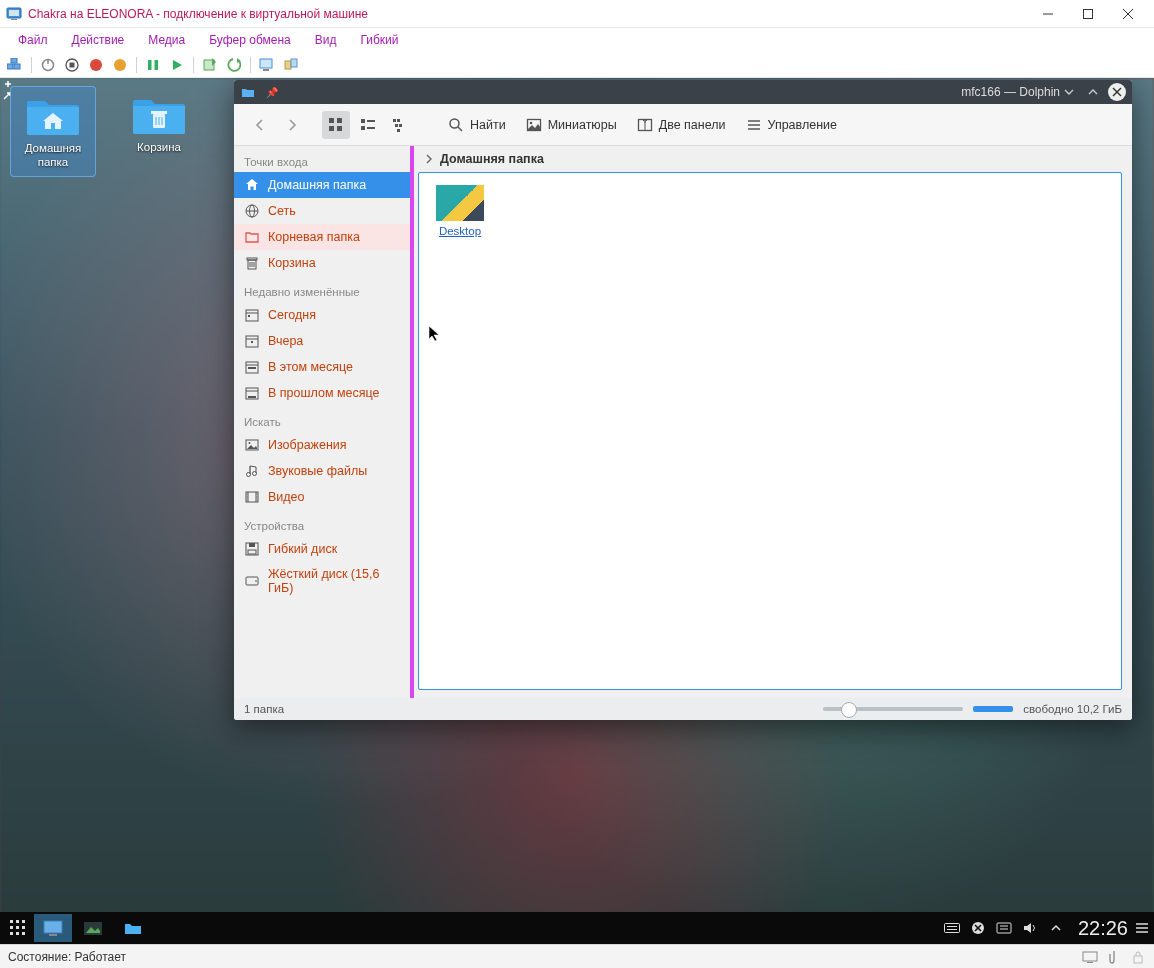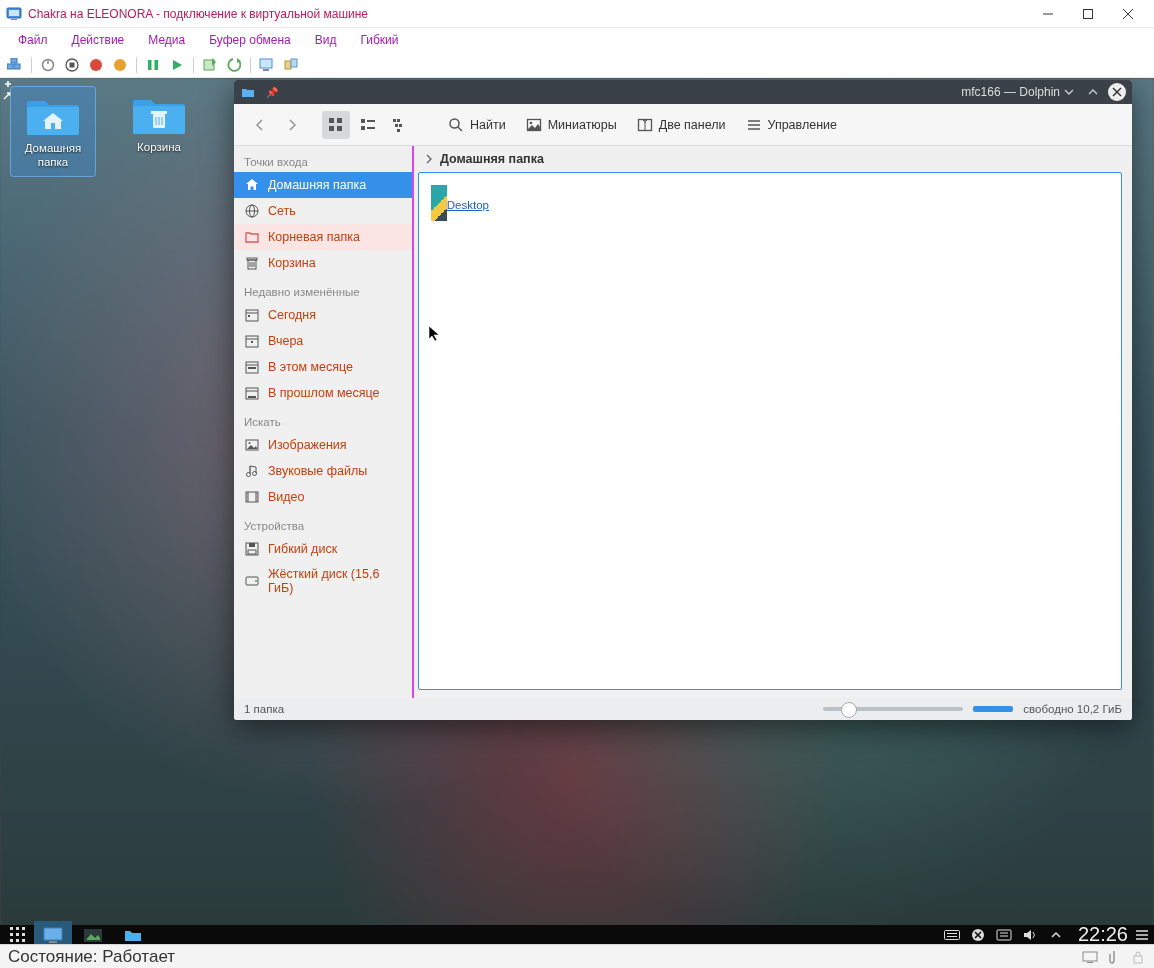--- a/index.html
+++ b/index.html
@@ -60,7 +60,7 @@
 
 .dolphin-body { flex:1; display:flex; min-height:0; }
 
-.dolphin-sidebar { width: 180px; background:#f0f0f0; border-right: 2px solid #d946ef; overflow-y:auto; padding-bottom:8px; }
+.dolphin-sidebar { width: 180px; background:#f0f0f0; border-right: 4px solid #d946ef; overflow-y:auto; padding-bottom:8px; }
 .side-heading { font-size: 11.5px; color:#888; padding: 10px 10px 4px; }
 .side-item { display:flex; align-items:center; gap:8px; padding: 5px 10px; font-size: 12.5px; color:#c2410c; cursor:pointer; }
 .side-item.selected { background:#3490e8; color:#fff; }

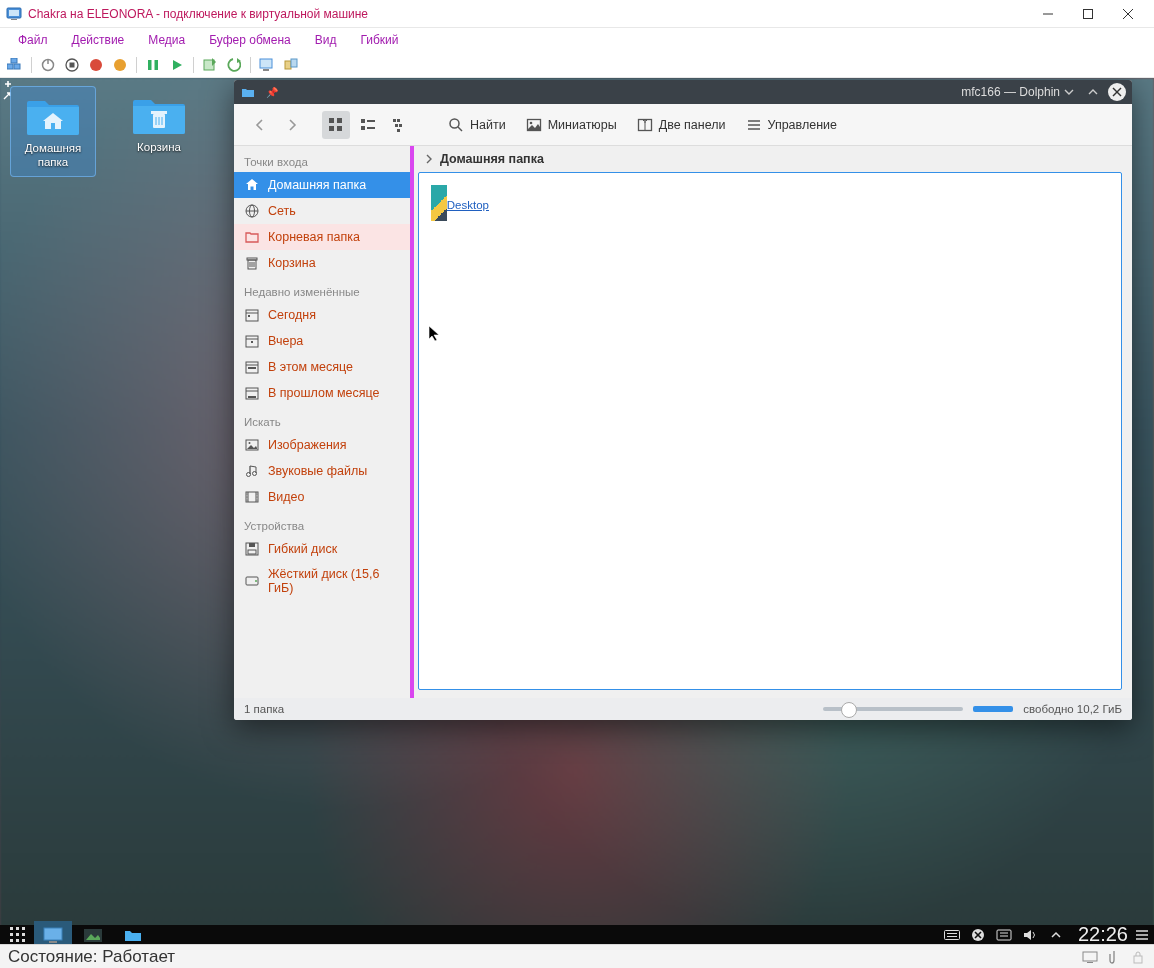--- a/index.html
+++ b/index.html
@@ -70,7 +70,7 @@
 .dolphin-main { flex:1; display:flex; flex-direction:column; background:#f0f0f0; }
 .dolphin-breadcrumb { height: 26px; display:flex; align-items:center; padding: 0 10px; font-size:12.5px; color:#333; gap:6px; }
 .dolphin-content { flex:1; margin: 0 10px 8px 4px; background:#fff; border:1px solid #3490e8; border-radius:2px; padding: 12px; }
-.file-icon { width: 58px; display:flex; flex-direction:row; align-items:center; cursor:pointer; }
+.file-icon { width: 58px; display:flex; flex-direction:column; align-items:center; cursor:pointer; }
 .file-icon .thumb { width:48px; height:36px; background: linear-gradient(135deg, #2aa8a8 0%, #2aa8a8 50%, #f5c842 50%, #f5c842 75%, #3a4a5a 75%); }
 .file-icon .flabel { font-size:11.5px; color:#2060c0; text-decoration:underline; margin-top:4px; }
 

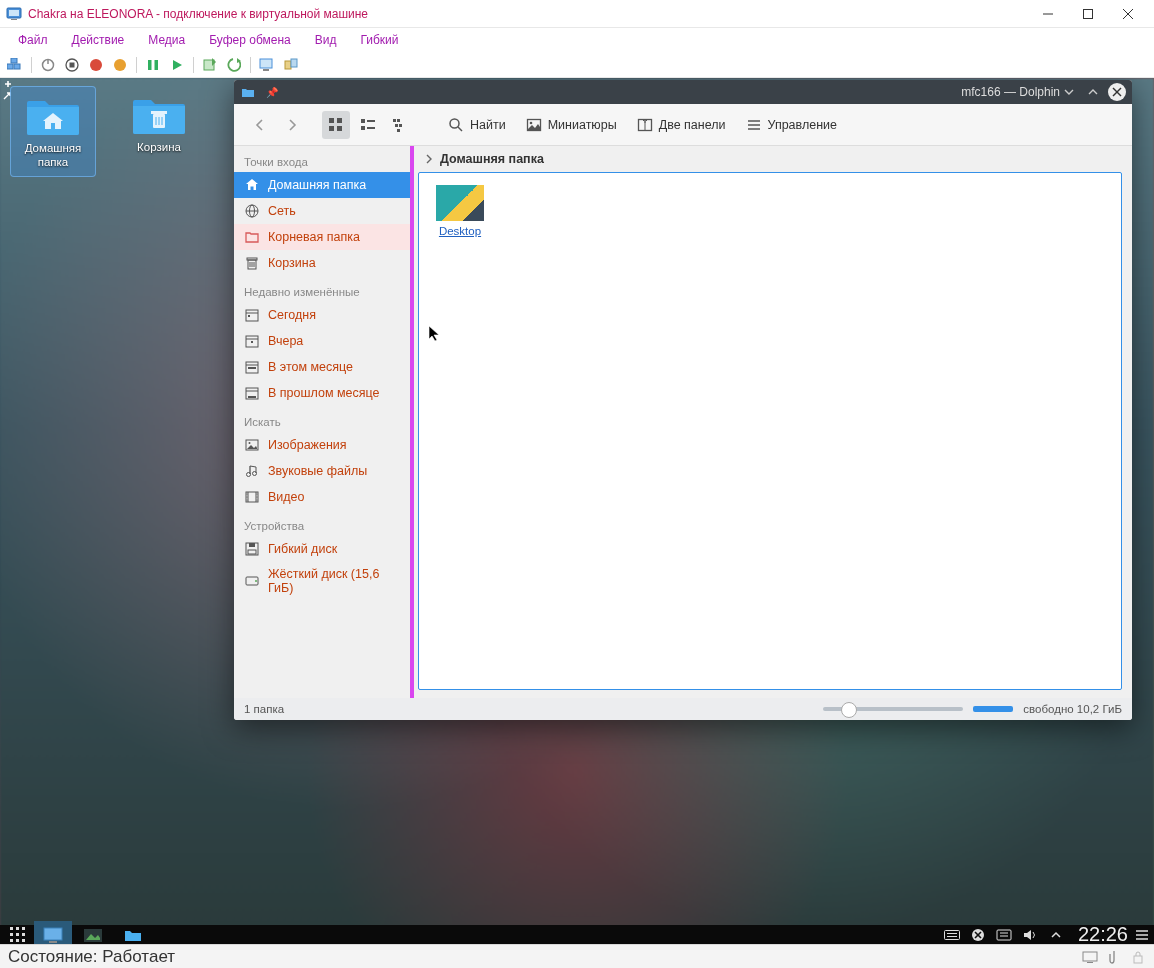--- a/index.html
+++ b/index.html
@@ -31,7 +31,7 @@
 .desk-icon .label { color: #fff; font-size: 11.5px; text-align: center; margin-top: 4px; text-shadow: 0 1px 2px rgba(0,0,0,0.8); line-height: 1.25; }
 
 
-.guest-panel { position: absolute; left: 0; right: 0; bottom: 0; height: 19px; background: #0a0a0a; display: flex; align-items: center; padding: 0 4px; color: #ddd; }
+.guest-panel { position: absolute; left: 0; right: 0; bottom: 0; height: 32px; background: #0a0a0a; display: flex; align-items: center; padding: 0 4px; color: #ddd; }
 .guest-panel .launcher { width: 28px; height: 28px; display: flex; align-items: center; justify-content: center; cursor: pointer; }
 .guest-panel .task { width: 38px; height: 28px; display:flex; align-items:center; justify-content:center; cursor:pointer; margin-left:2px; }
 .guest-panel .task.active { background: #2a5a7a; }

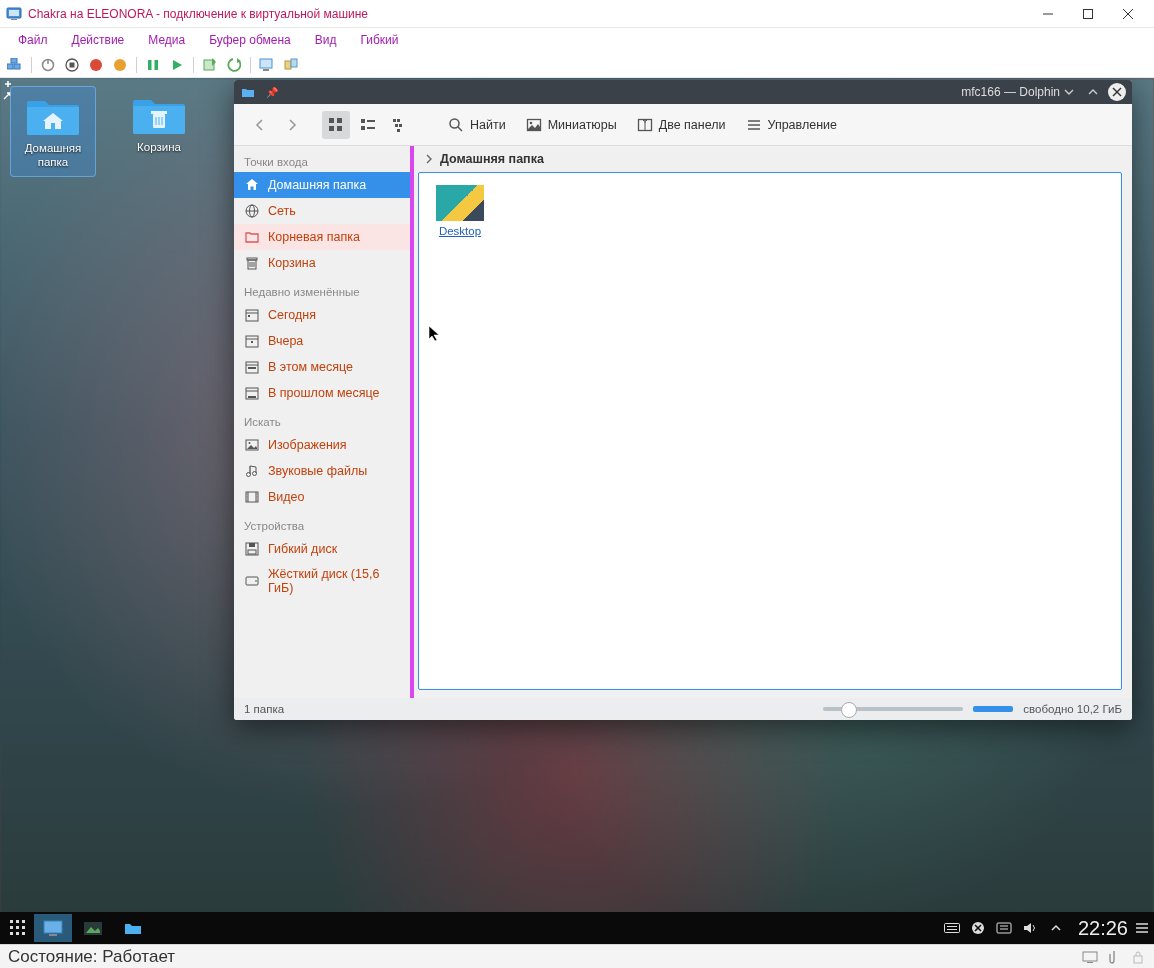--- a/index.html
+++ b/index.html
@@ -83,7 +83,7 @@
 .cursor-arrow { position:absolute; left:428px; top:247px; pointer-events:none; }
 
 
-.host-status { position:absolute; left:0; right:0; bottom:0; height:24px; background:#f4f4f4; border-top:1px solid #d8d8d8; display:flex; align-items:center; padding: 0 8px; font-size:17px; color:#333; }
+.host-status { position:absolute; left:0; right:0; bottom:0; height:24px; background:#f4f4f4; border-top:1px solid #d8d8d8; display:flex; align-items:center; padding: 0 8px; font-size:12px; color:#333; }
 .host-status .right-icons { margin-left:auto; display:flex; gap:8px; align-items:center; }
 .host-status .ri { width:16px; height:14px; display:flex; align-items:center; justify-content:center; color:#888; }
 

